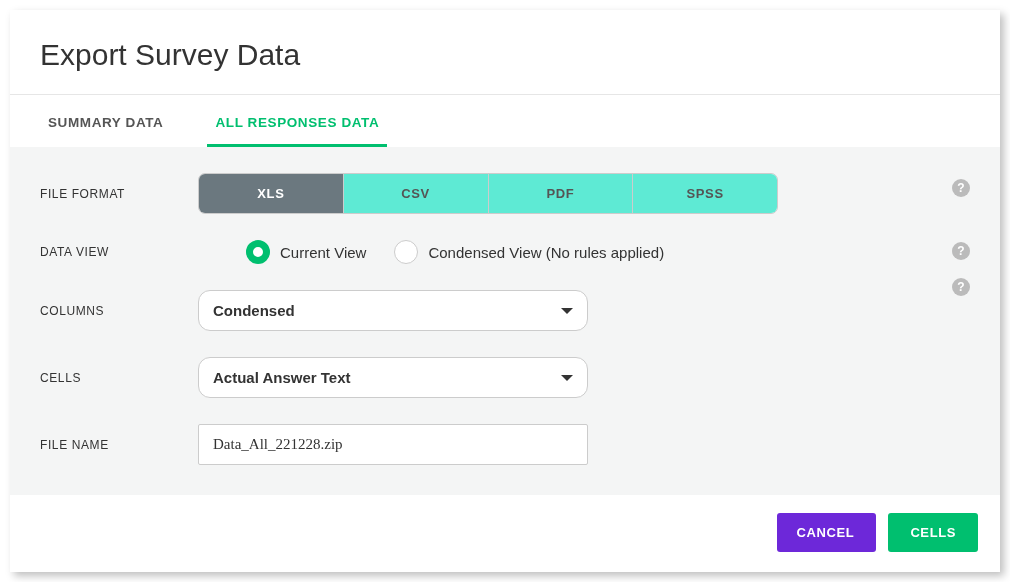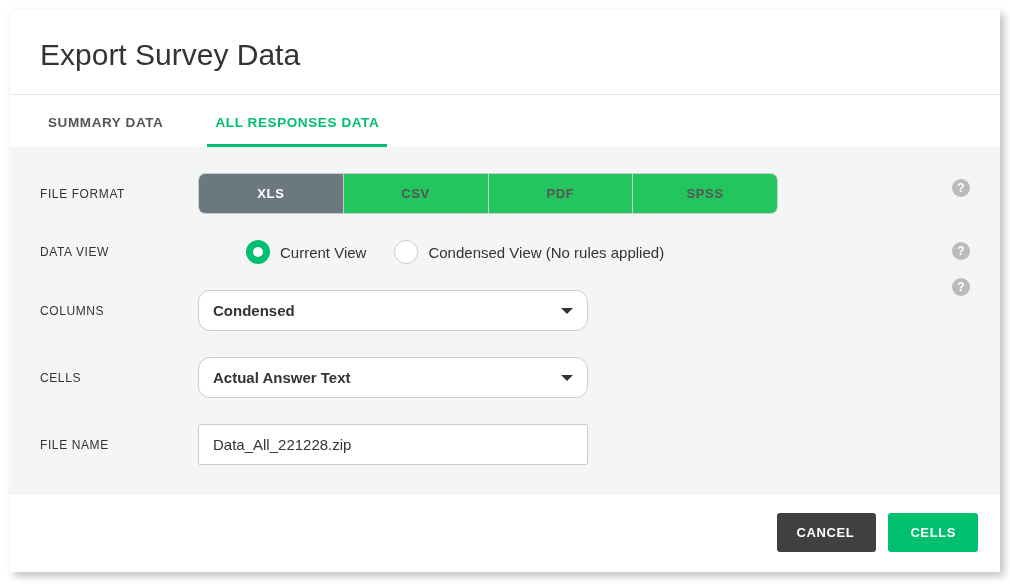--- a/index.html
+++ b/index.html
@@ -71,7 +71,7 @@
   }
   .seg-btn {
     flex: 1;
-    background: #22c55e;
+    background: #5eead4;
     border: none;
     border-right: 1px solid #ccc;
     padding: 12px 0;

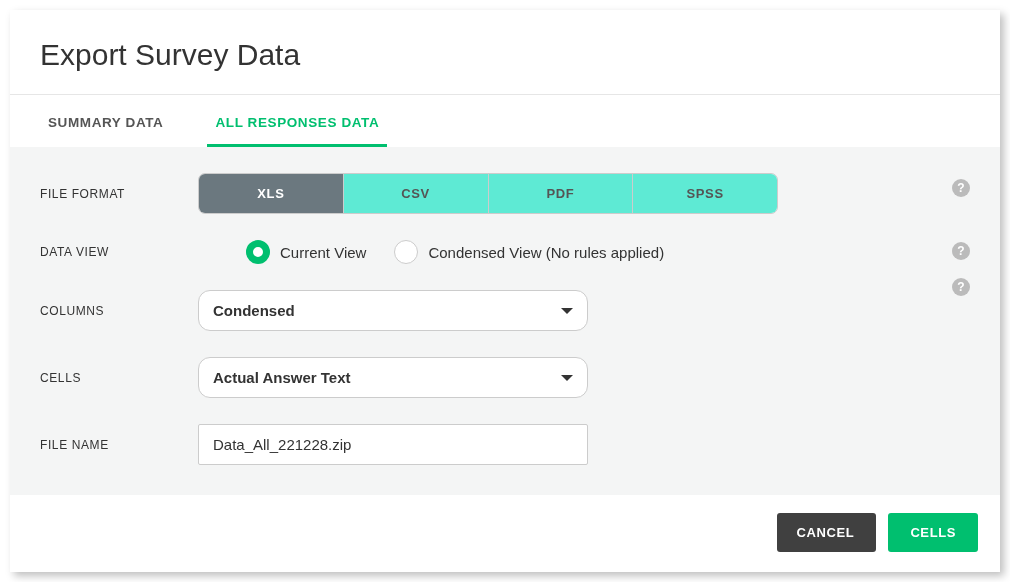--- a/index.html
+++ b/index.html
@@ -140,7 +140,7 @@
     padding: 11px 14px;
     font-size: 15px;
     color: #333;
-    font-family: Liberation Sans, sans-serif;
+    font-family: Liberation Serif, serif;
   }
   .help-icon {
     position: absolute;

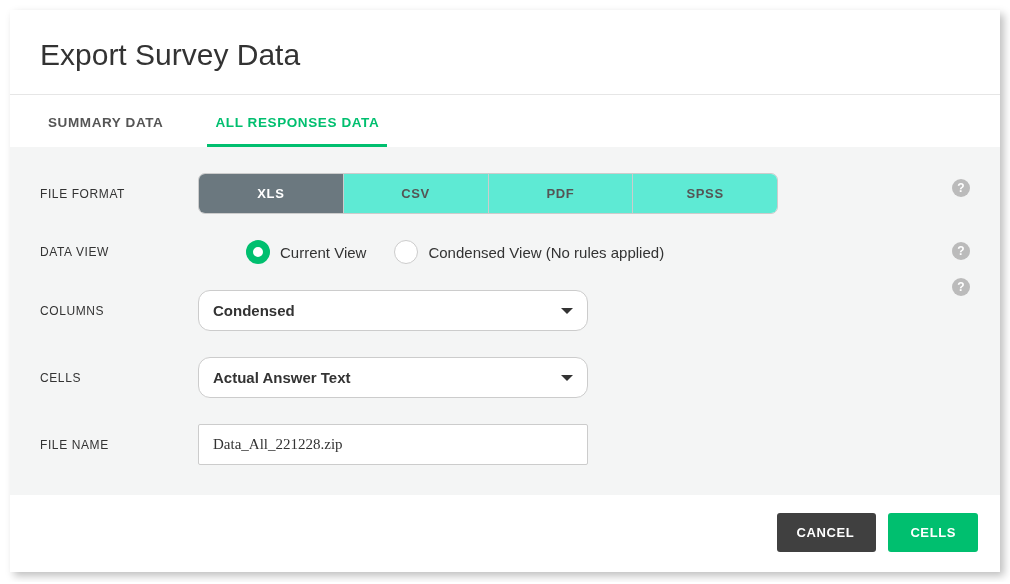--- a/index.html
+++ b/index.html
@@ -174,7 +174,7 @@
     letter-spacing: 0.6px;
     cursor: pointer;
   }
-  .btn-cancel { background: #404040; color: #fff; padding-left: 20px; }
+  .btn-cancel { background: #6d28d9; color: #fff; padding-left: 20px; }
   .btn-export { background: #00bf6f; color: #fff; }
 </style>
 </head>

